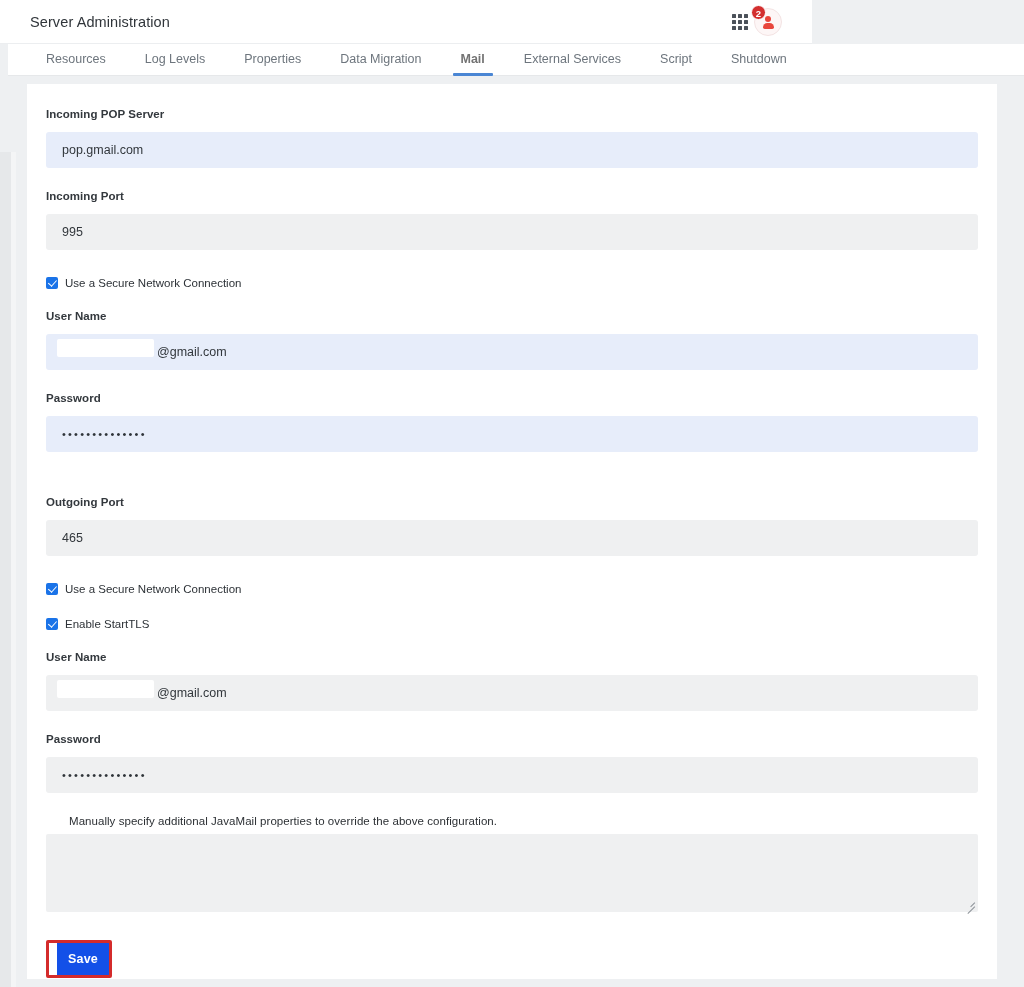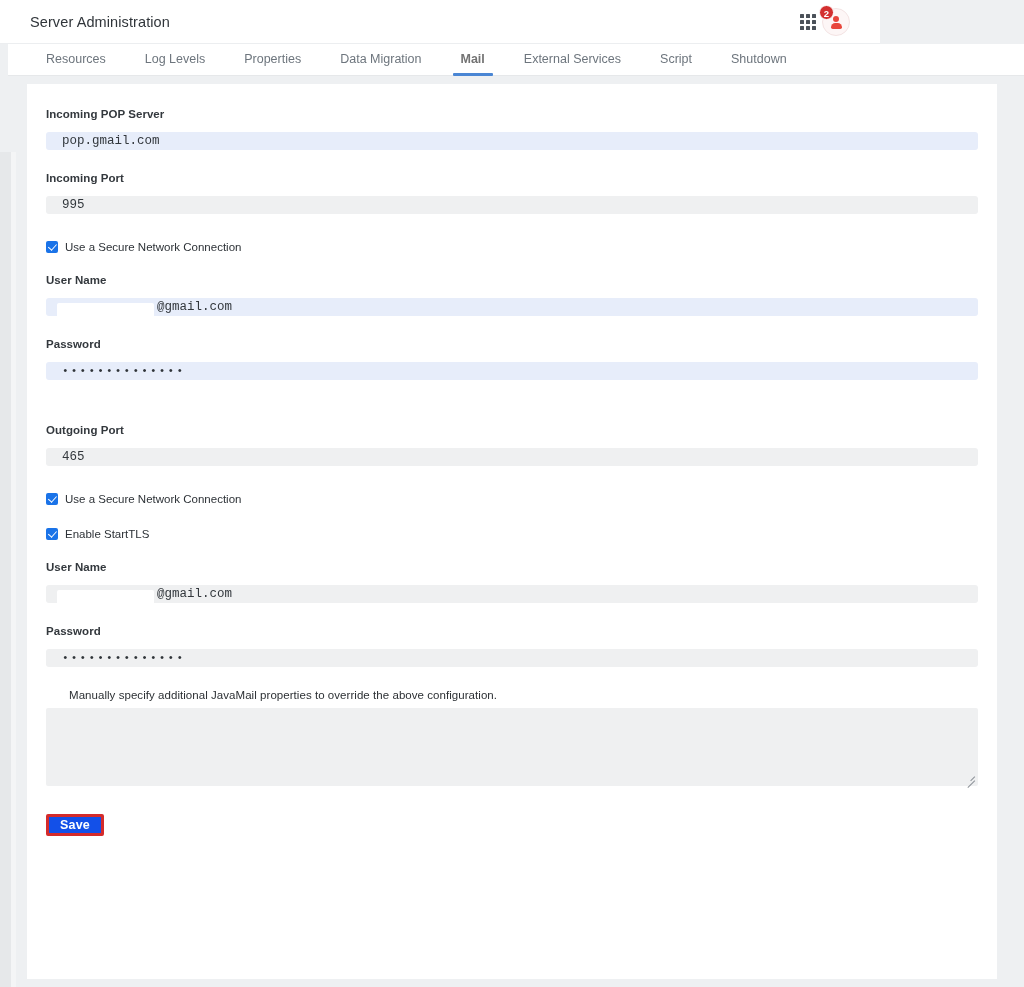--- a/index.html
+++ b/index.html
@@ -22,7 +22,7 @@
   .topbar {
     position: absolute;
     top: 0; left: 0;
-    width: 880px;
+    width: 812px;
     height: 44px;
     background: #ffffff;
     border-bottom: 1px solid #eceef0;

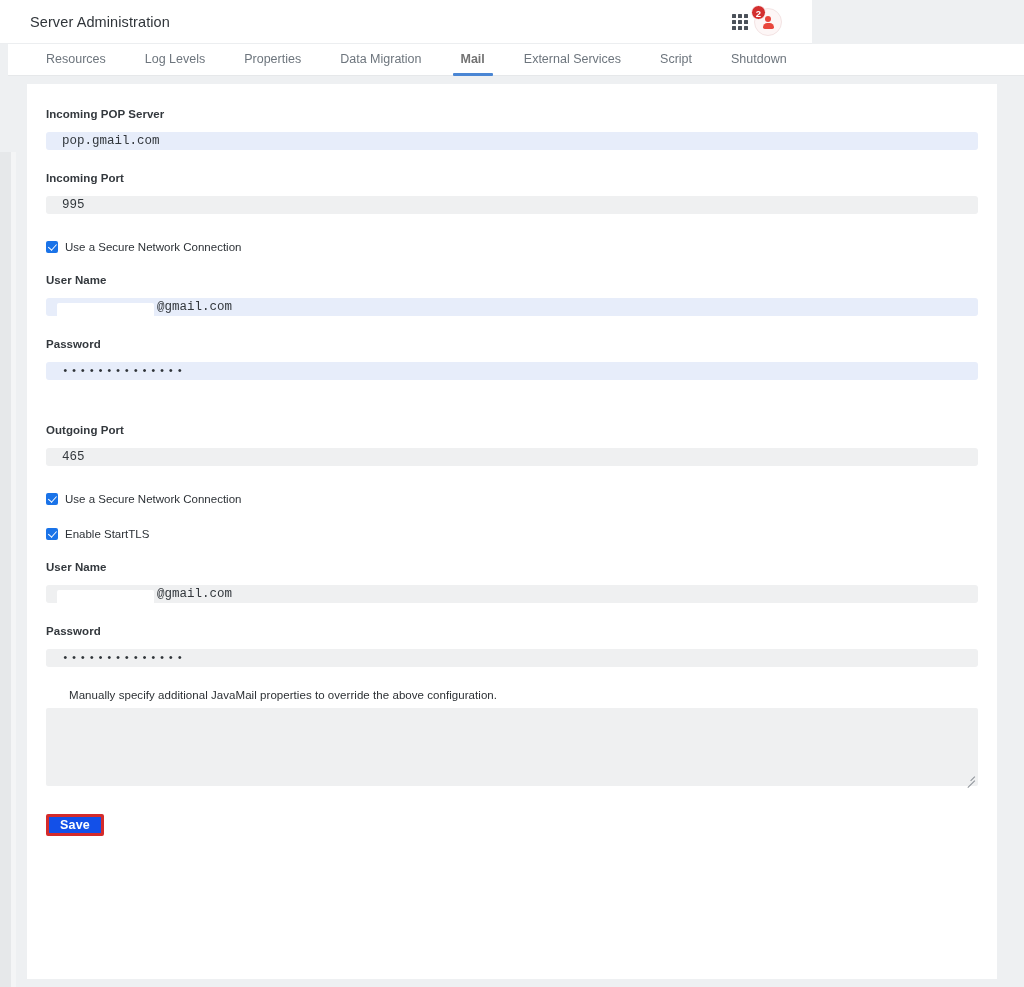--- a/index.html
+++ b/index.html
@@ -170,7 +170,7 @@
 
   .input {
     width: 932px;
-    height: 18px;
+    height: 36px;
     border: none;
     border-radius: 3px;
     font-size: 12.5px;
@@ -178,7 +178,7 @@
     padding: 0 16px;
     display: flex;
     align-items: center;
-    font-family: Liberation Mono, monospace;
+    font-family: Liberation Sans, sans-serif;
     position: relative;
     overflow: hidden;
     margin-top: 12px;

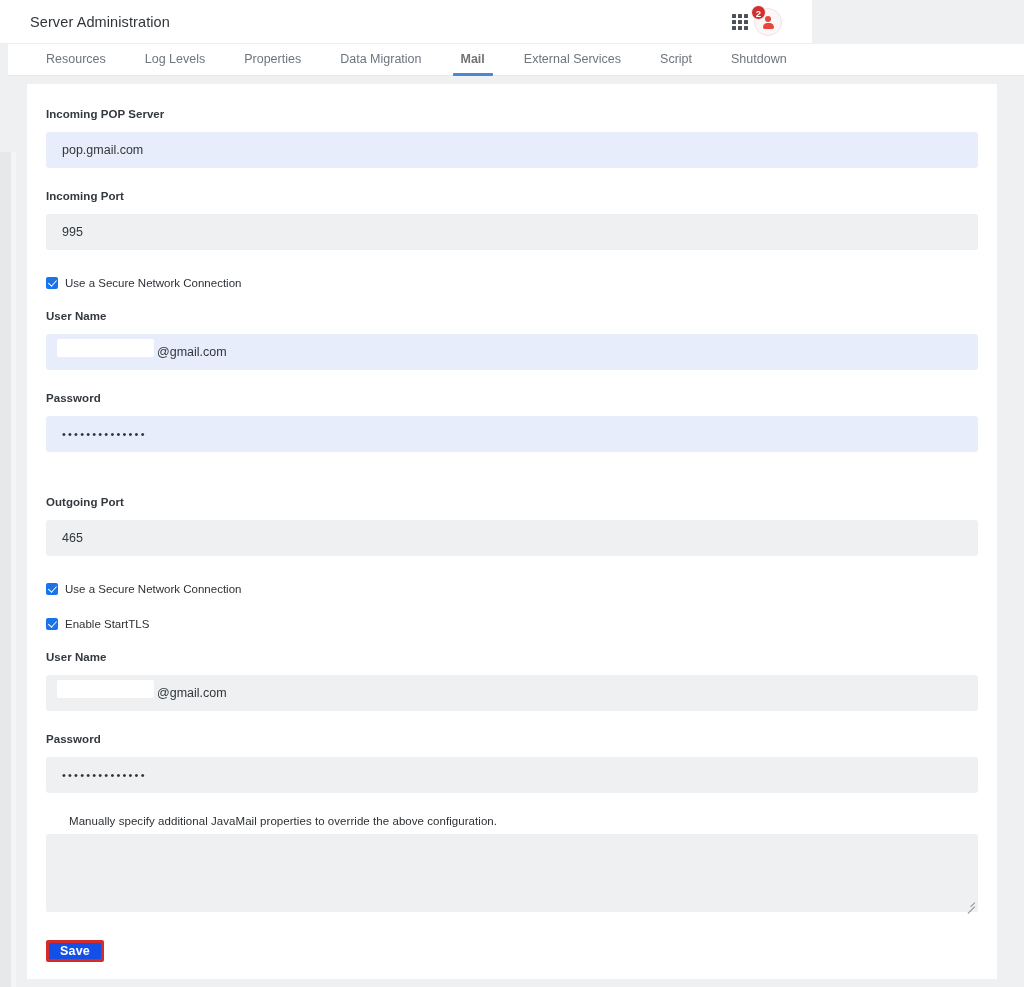--- a/index.html
+++ b/index.html
@@ -275,10 +275,11 @@
     font-weight: bold;
     border: none;
     width: 52px;
-    height: 16px;
+    height: 32px;
     cursor: pointer;
     font-family: "Liberation Sans", sans-serif;
     letter-spacing: 0.2px;
+    margin-left: 8px;
   }
 
   .left-strip {

